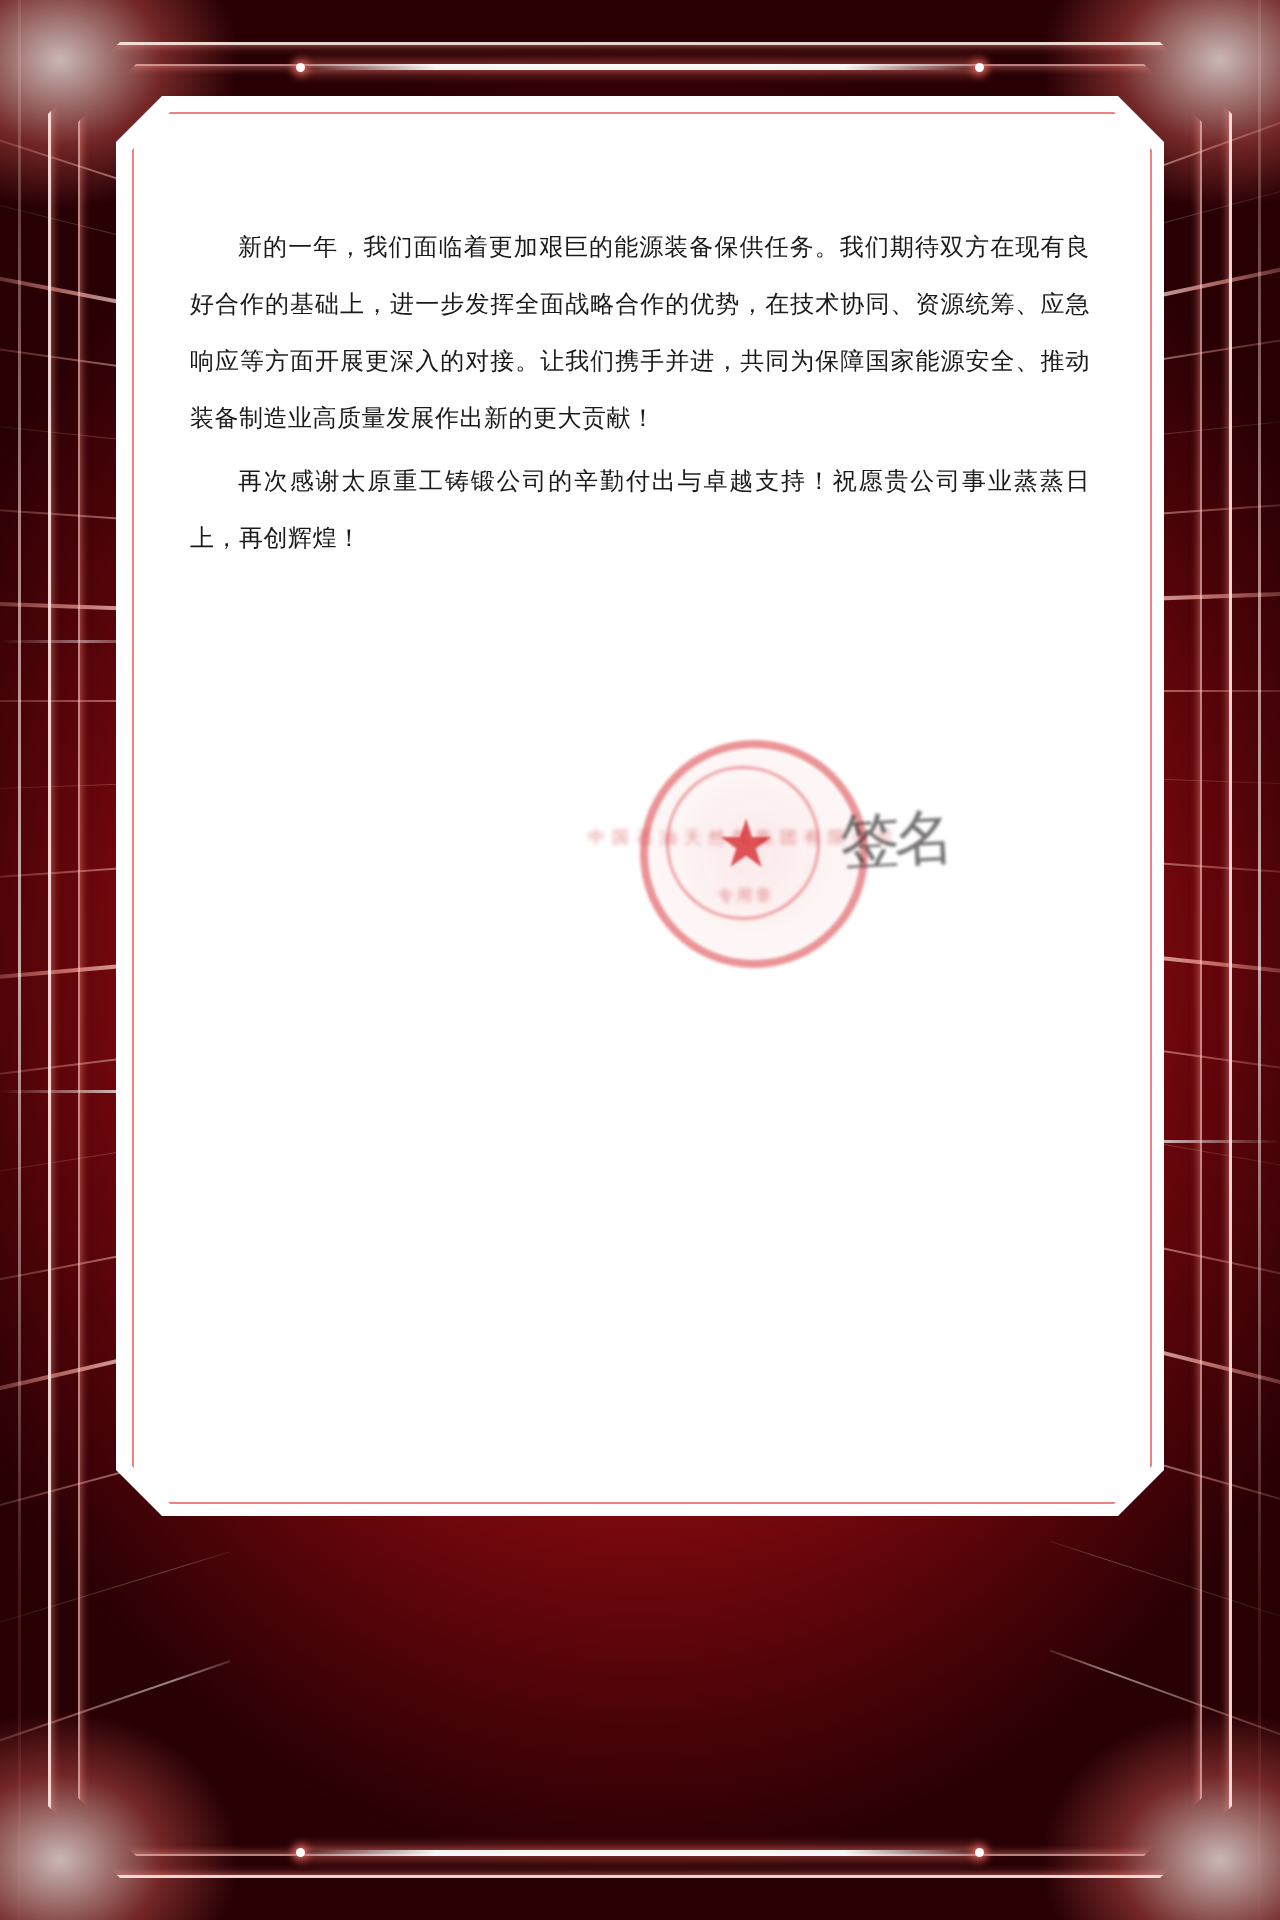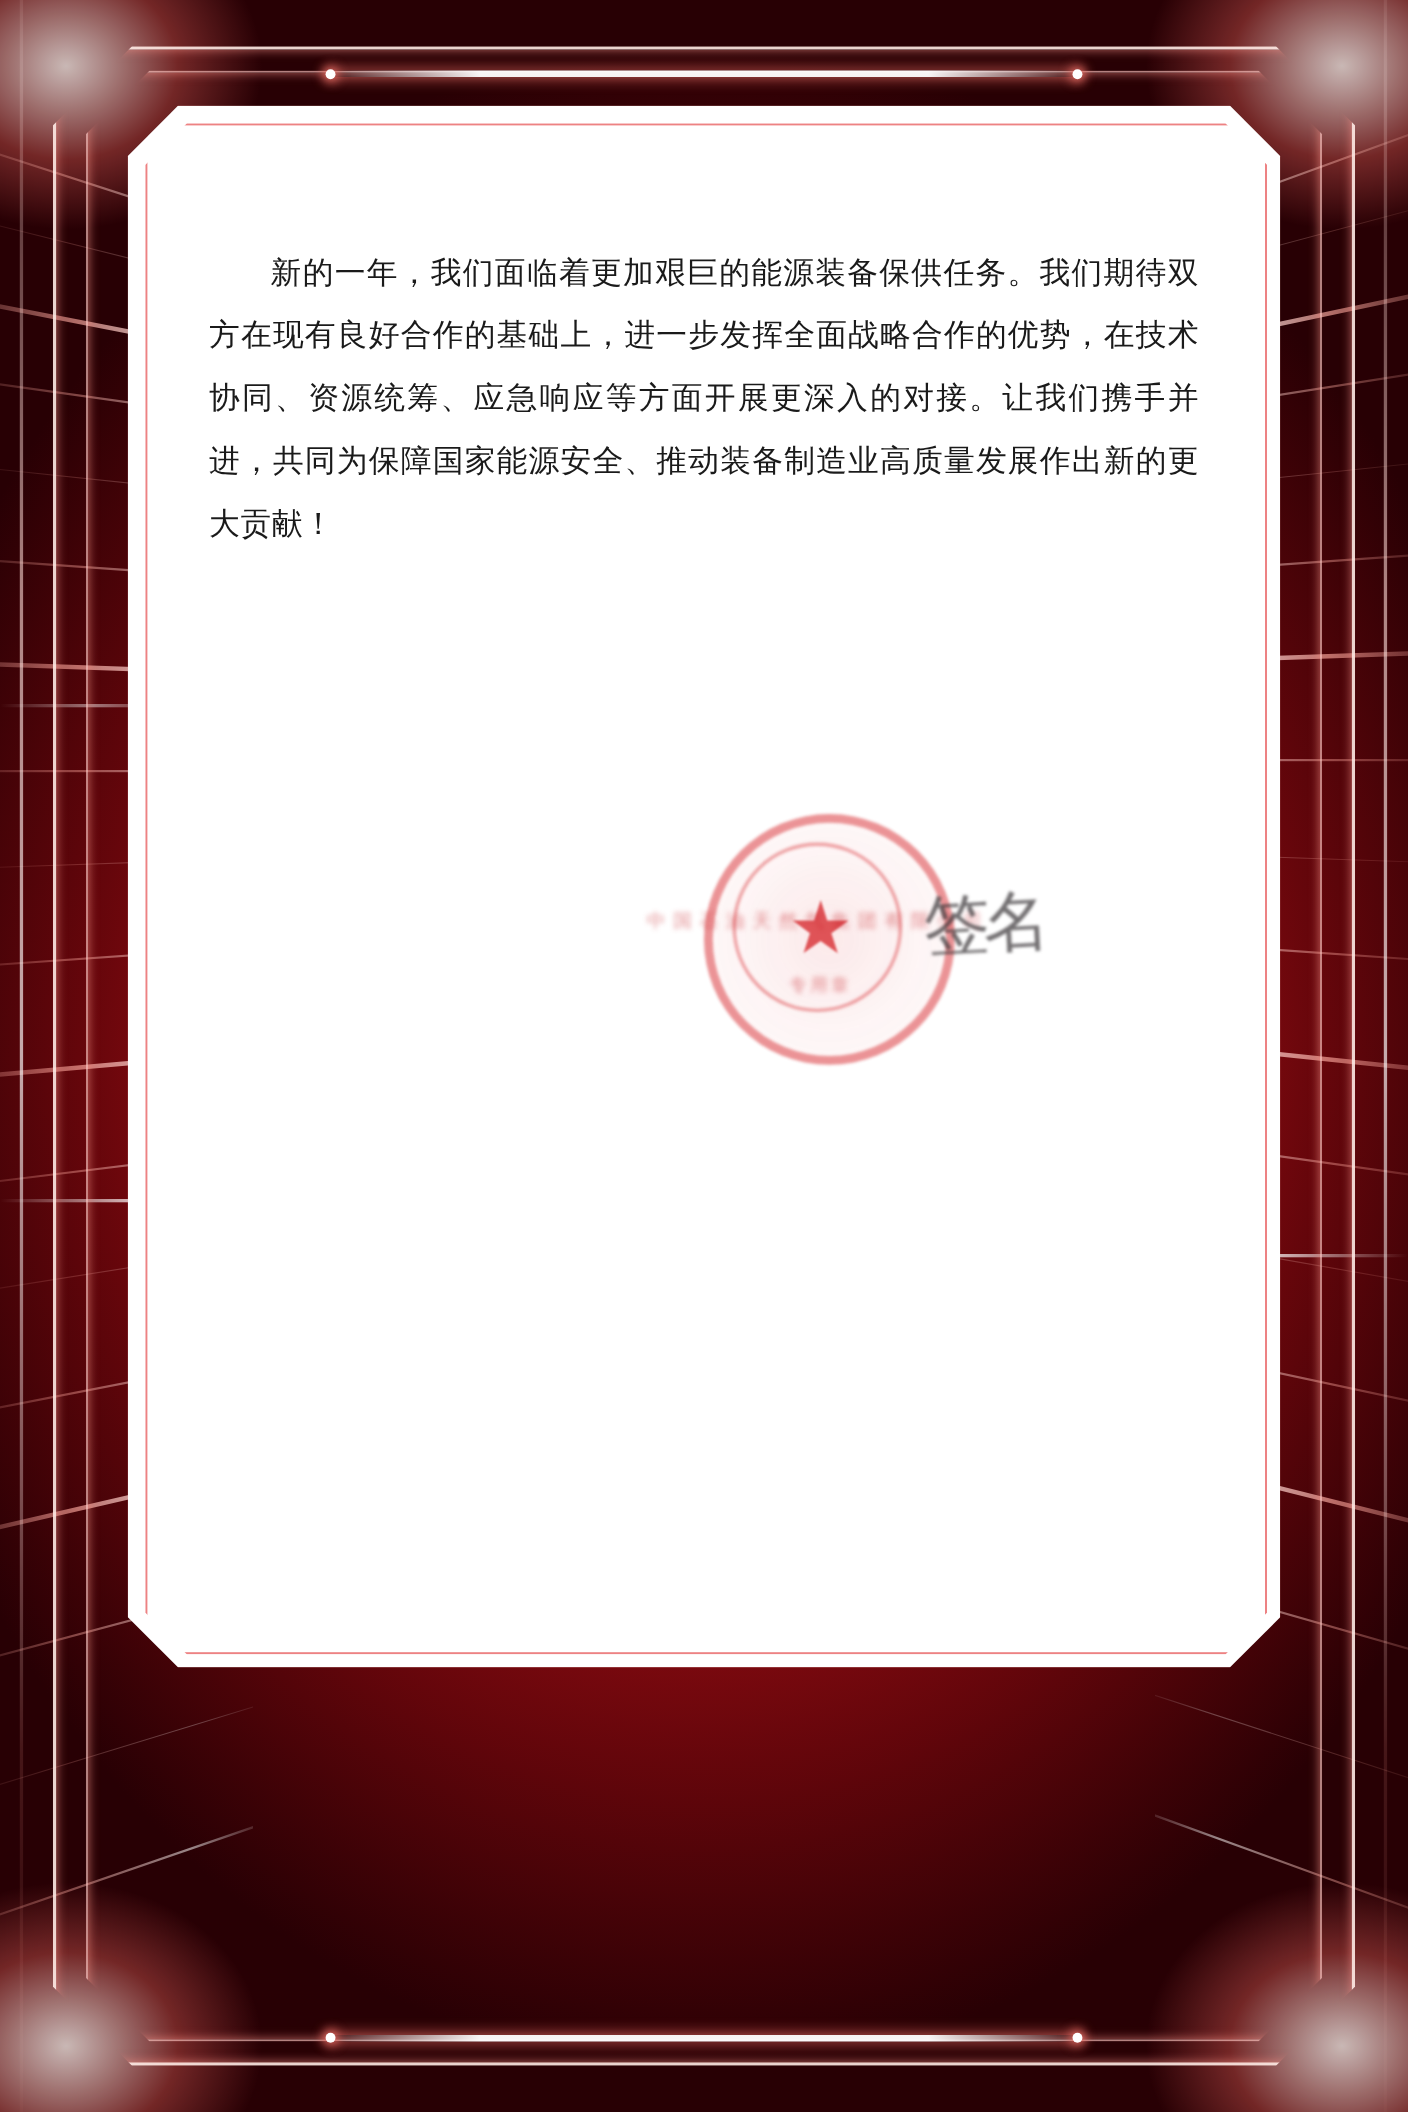--- a/index.html
+++ b/index.html
@@ -153,14 +153,14 @@
     width: 900px;
   }
   .para {
-    font-size: 28px;
+    font-size: 24px;
     line-height: 57px;
     color: #1a1a1a;
     text-align: justify;
     text-indent: 2em;
     letter-spacing: 0.5px;
     margin: 0 0 6px 0;
-    font-family: Liberation Serif, serif;
+    font-family: Liberation Mono, monospace;
   }
 
   

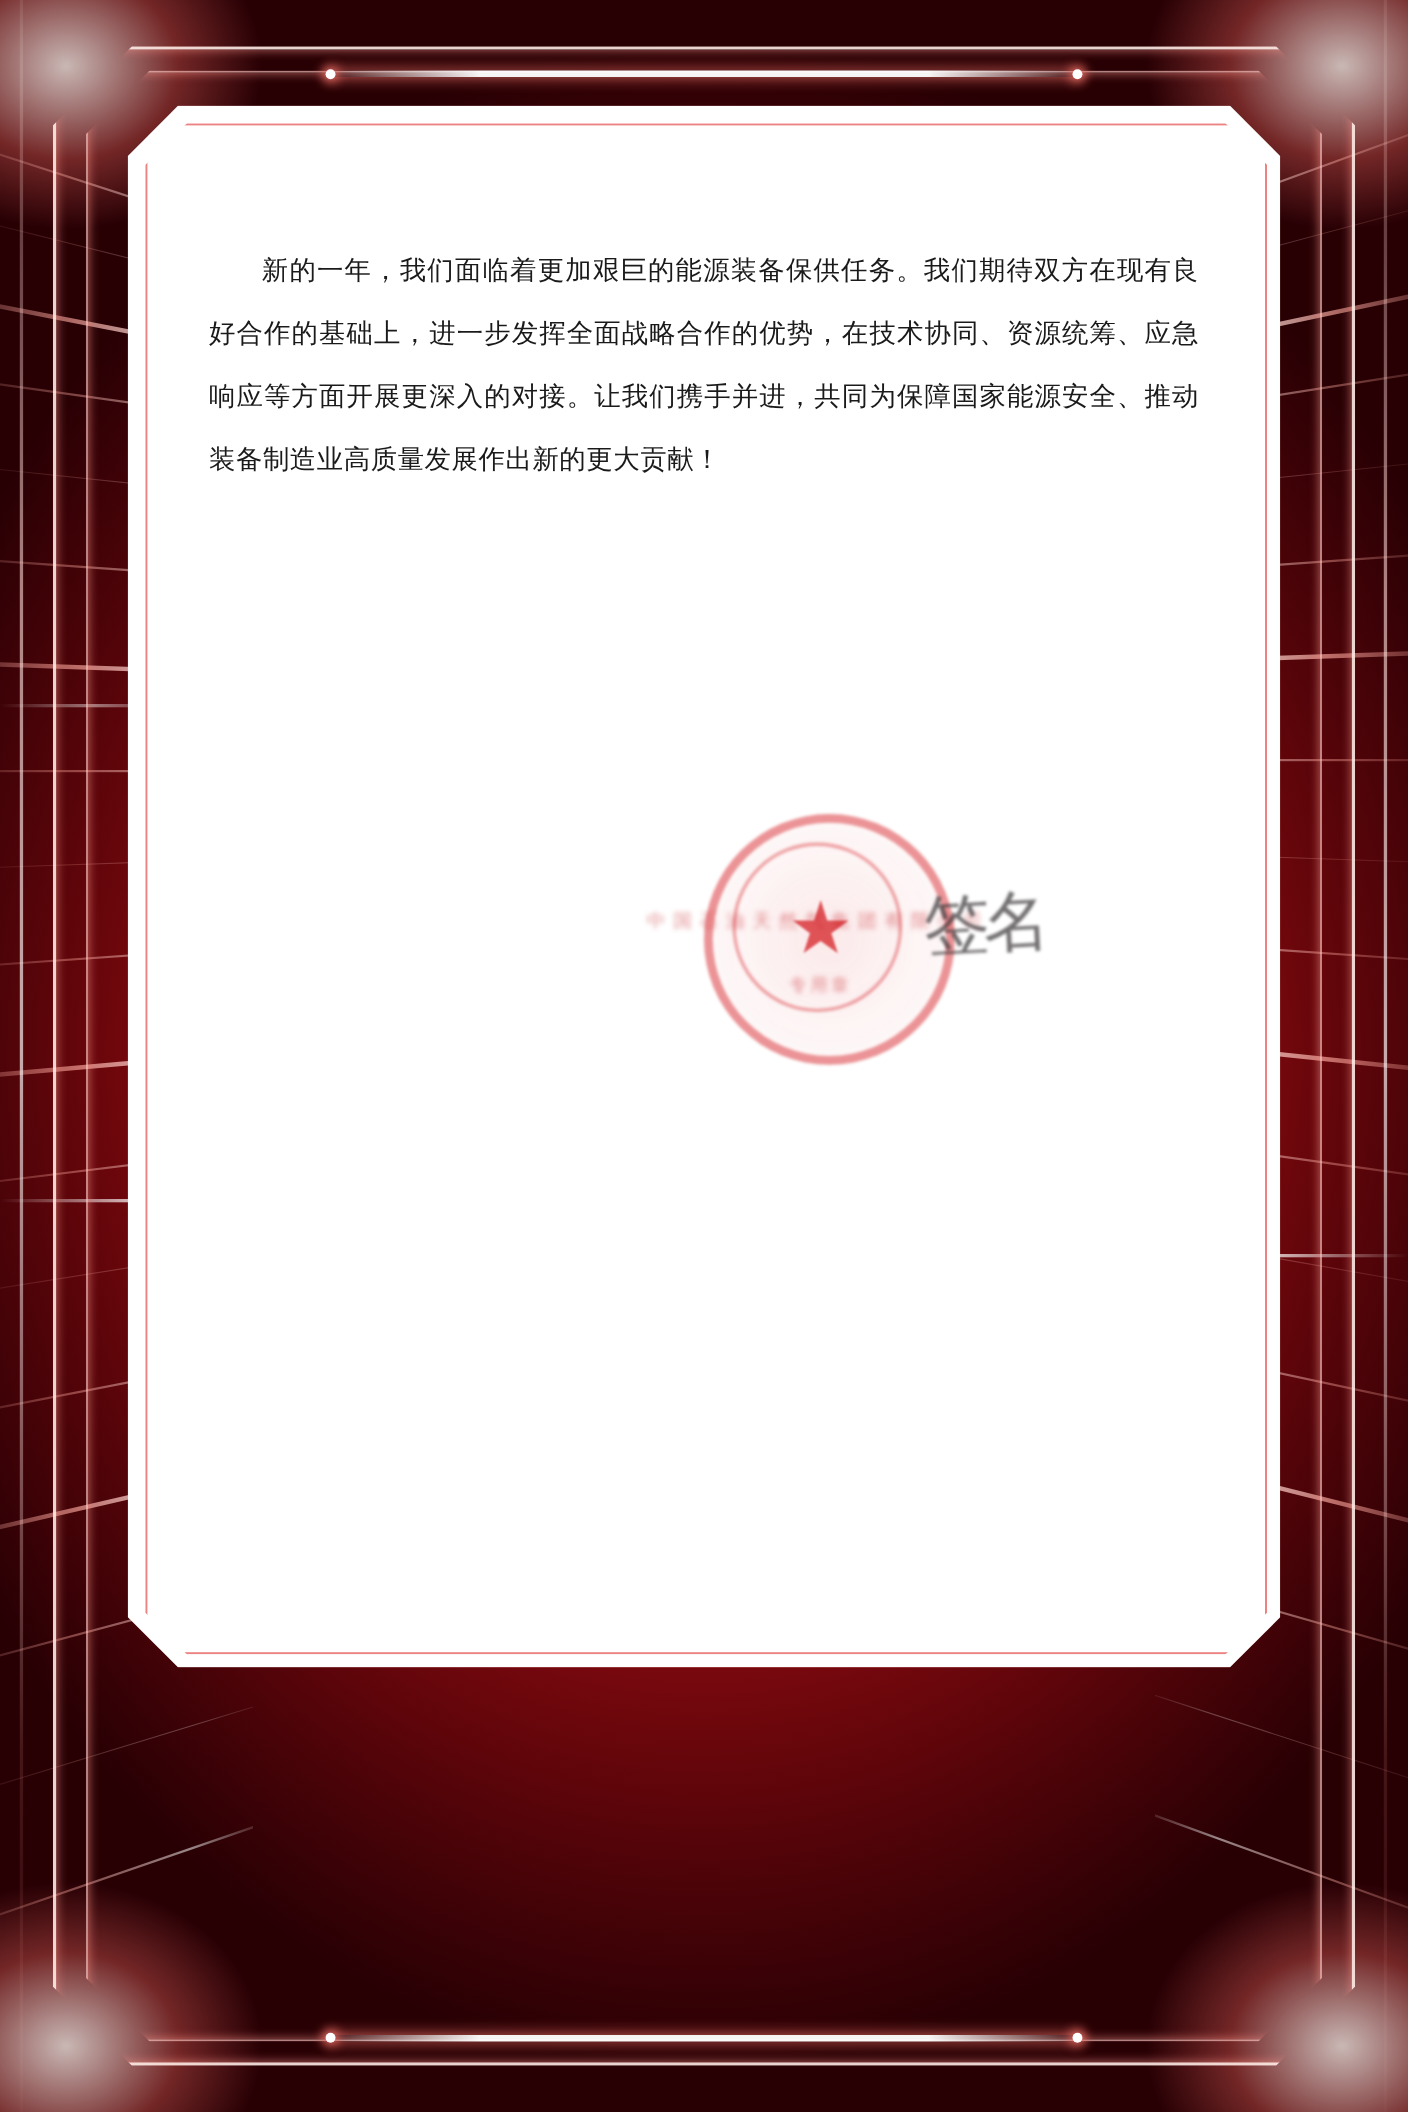--- a/index.html
+++ b/index.html
@@ -310,6 +310,7 @@
 
   <div class="letter">
     <p class="para">新的一年，我们面临着更加艰巨的能源装备保供任务。我们期待双方在现有良好合作的基础上，进一步发挥全面战略合作的优势，在技术协同、资源统筹、应急响应等方面开展更深入的对接。让我们携手并进，共同为保障国家能源安全、推动装备制造业高质量发展作出新的更大贡献！</p>
+    <p class="para">再次感谢太原重工铸锻公司的辛勤付出与卓越支持！祝愿贵公司事业蒸蒸日上，再创辉煌！</p>
   </div>
 
   <div class="seal-area">

